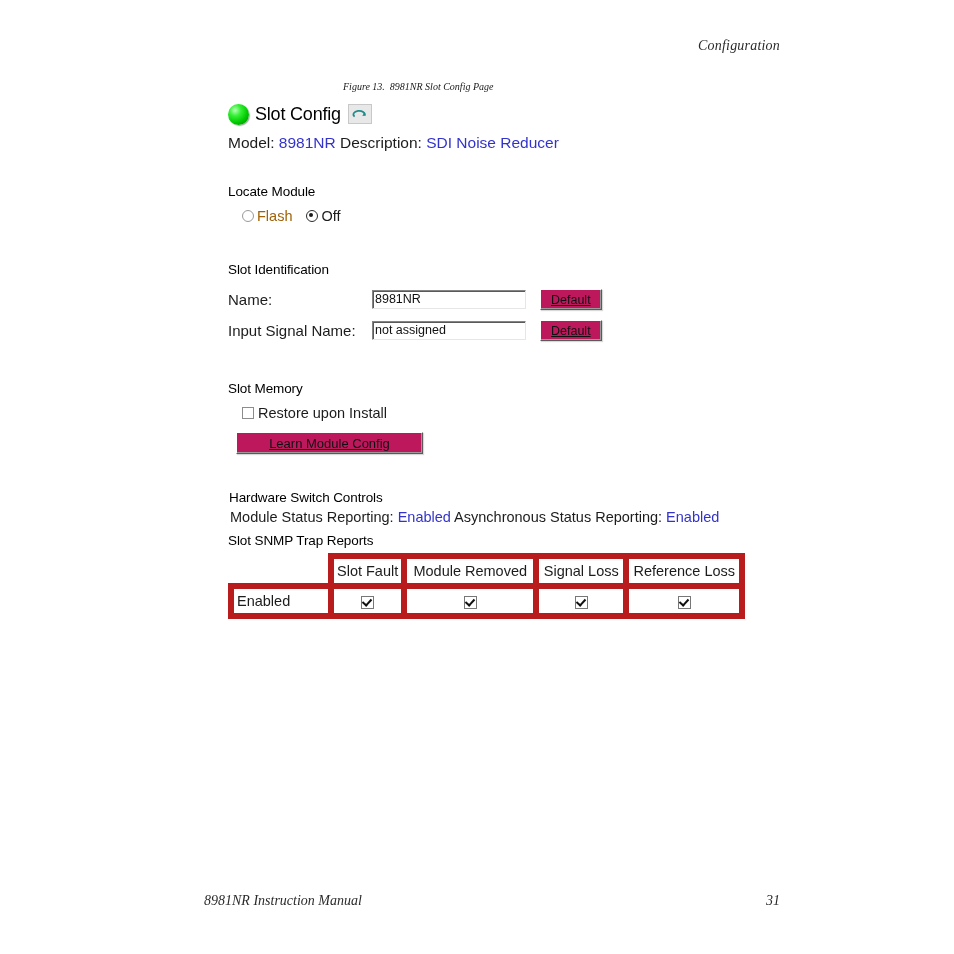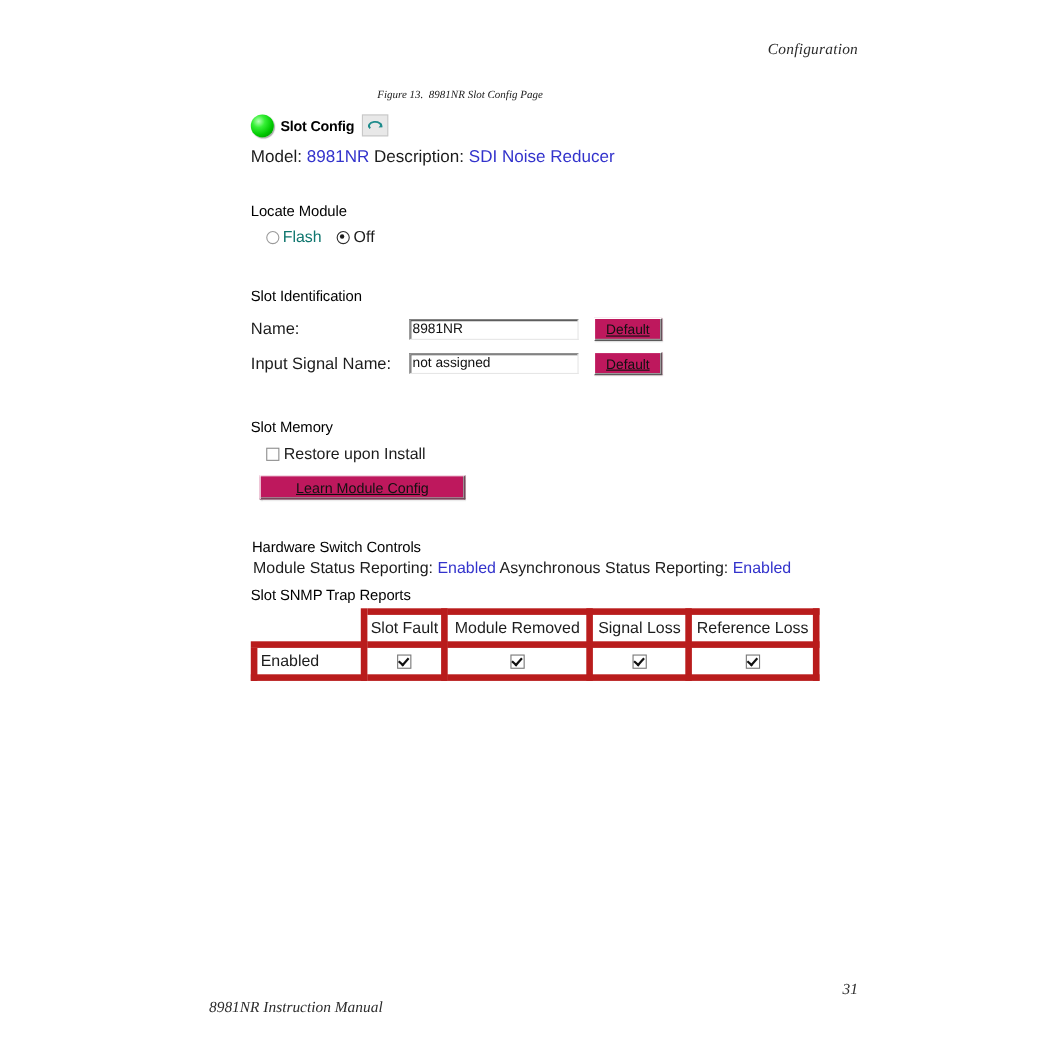--- a/index.html
+++ b/index.html
@@ -81,8 +81,8 @@
     flex: 0 0 auto;
   }
   .title-text {
-    font-size: 13px;
-    font-weight: bold;
+    font-size: 18px;
+    font-weight: normal;
     color: #000;
     margin-left: 6px;
     letter-spacing: -0.2px;

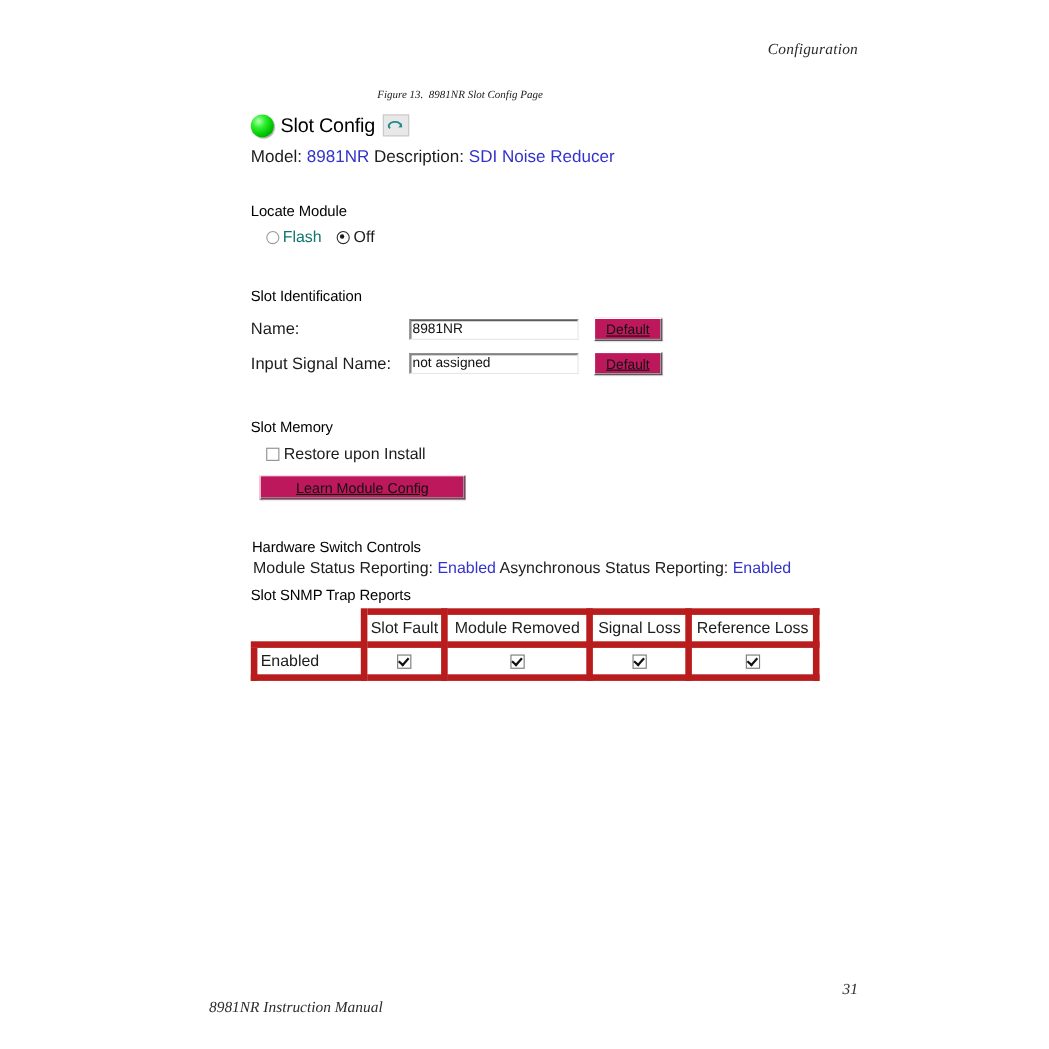--- a/index.html
+++ b/index.html
@@ -148,7 +148,7 @@
     background: #1a1a1a;
   }
   .radio-label { margin-left: 3px; }
-  .radio-label.dim { color: #0f766e; }
+  .radio-label.dim { color: #a16207; }
   .gap { width: 14px; }
 
   

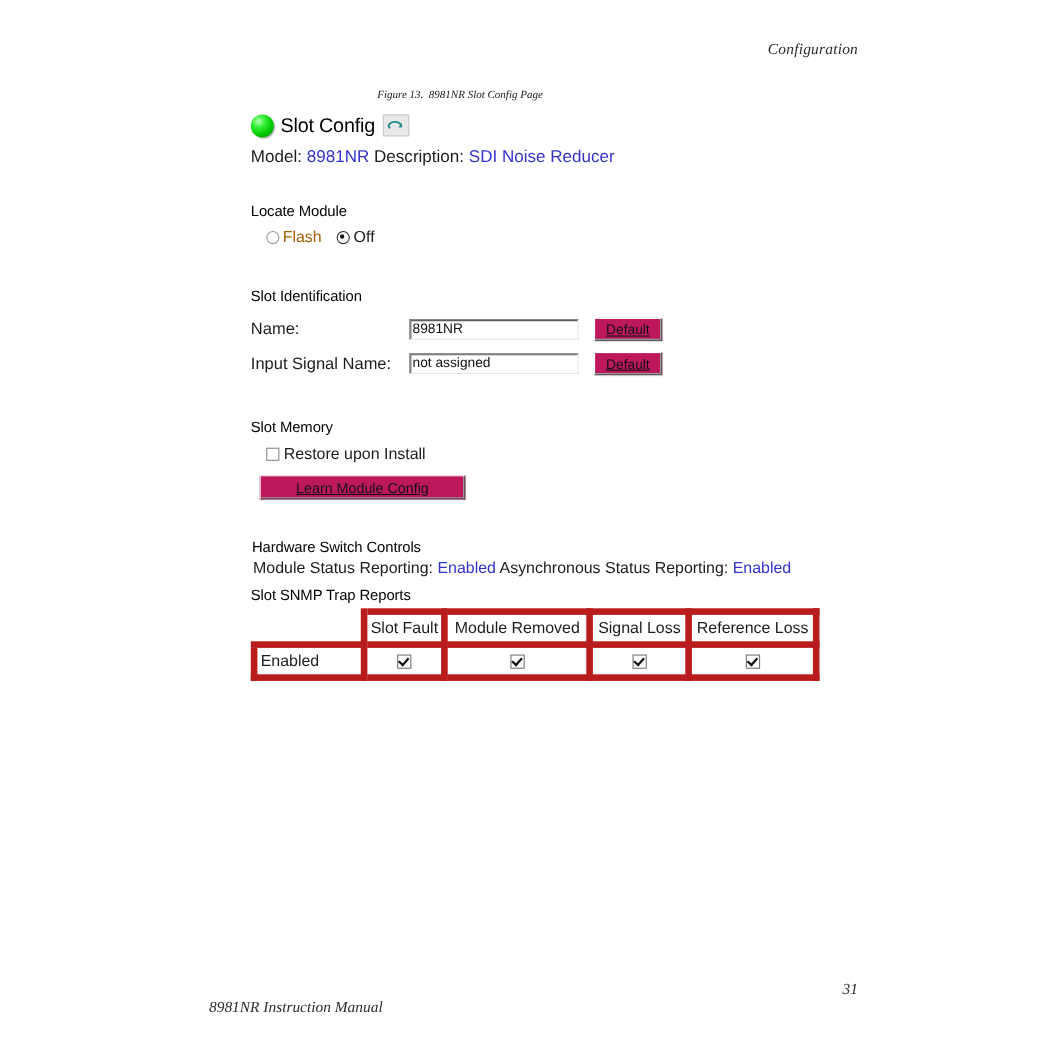--- a/index.html
+++ b/index.html
@@ -29,13 +29,12 @@
   }
   .page-footer-left {
     position: absolute;
-    left: 190px;
+    left: 204px;
     top: 893px;
     font-family: "Liberation Serif", serif;
     font-style: italic;
     font-size: 14px;
     color: #2b2b2b;
-    margin-top: 16px;
   }
   .page-footer-right {
     position: absolute;

